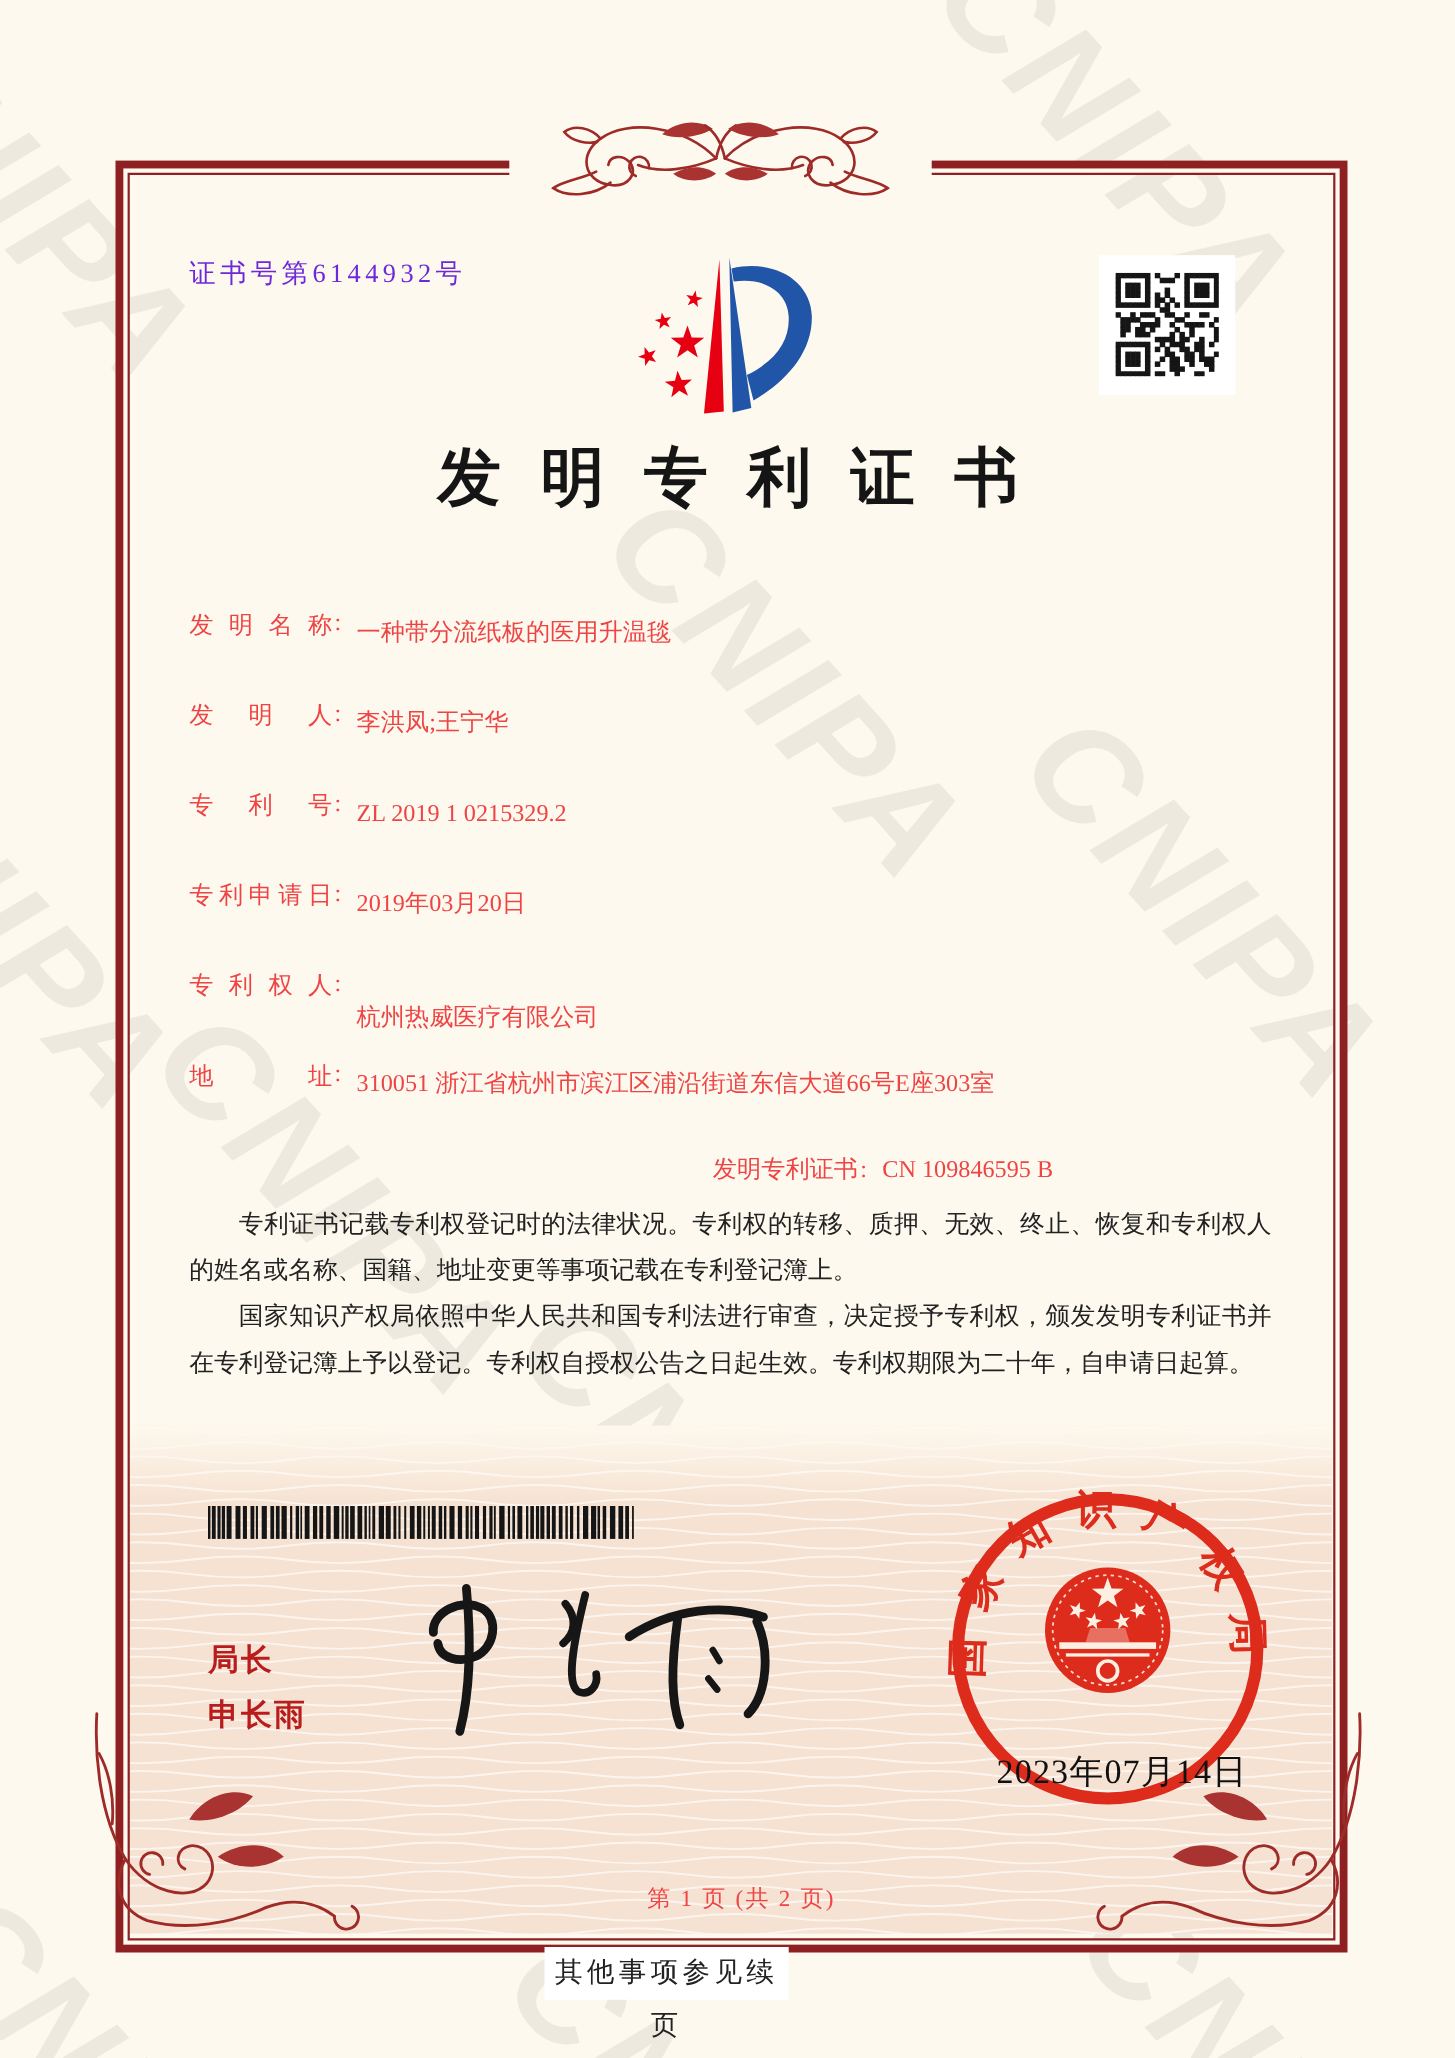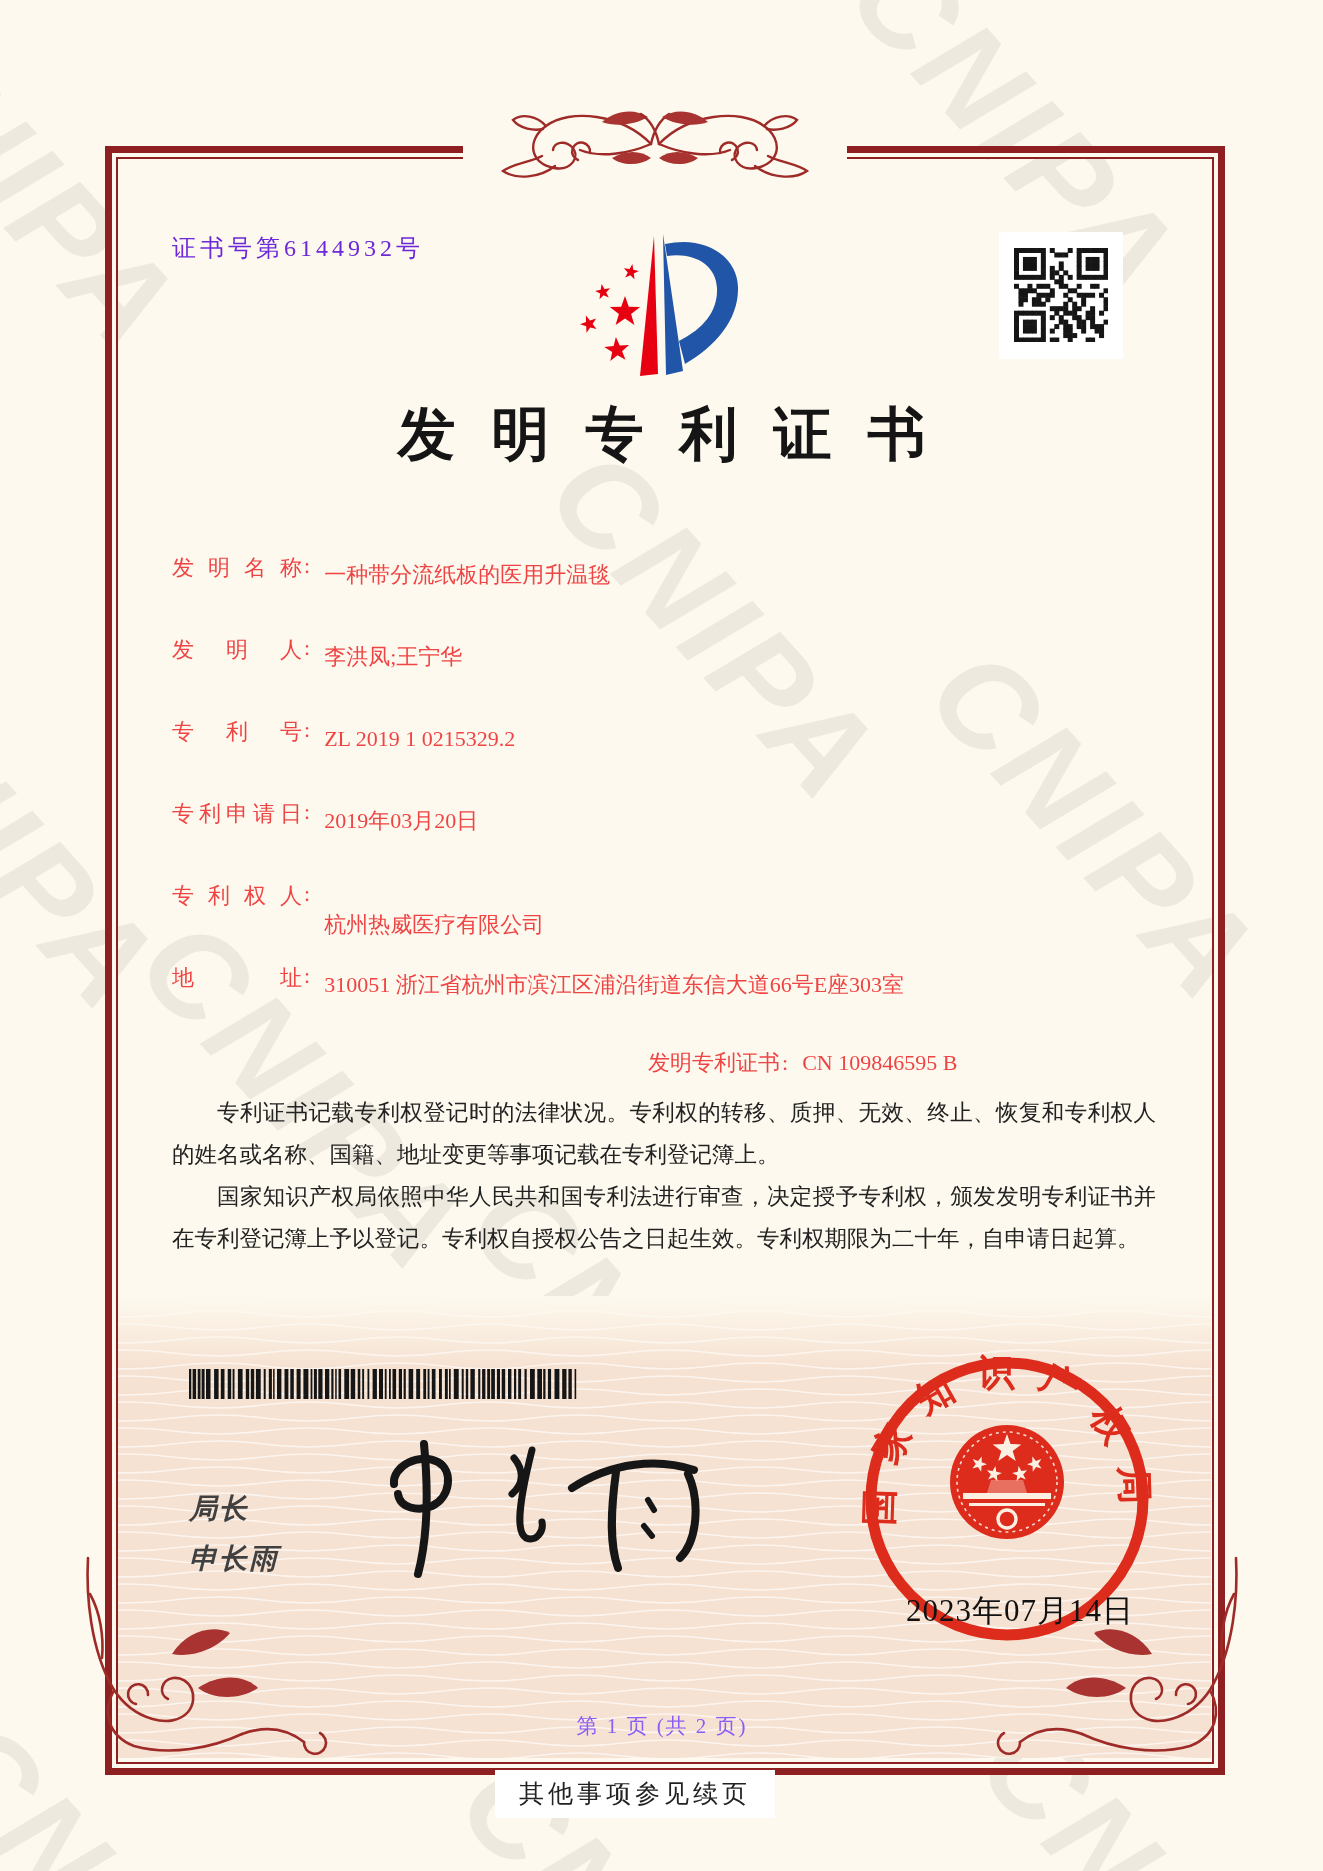--- a/index.html
+++ b/index.html
@@ -21,7 +21,7 @@
   .colon{display:inline-block;margin:0 14px 0 2px;}
   .fvalue{display:inline-block;vertical-align:top;}
   .para{font-size:22.5px;color:#222;line-height:42px;text-align:justify;text-indent:2em;margin:0;}
-  .heiti{font-family:"Liberation Sans","DejaVu Sans",sans-serif;font-weight:bold;color:#404040;font-style:italic;}
+  .heiti{font-family:"Liberation Sans","DejaVu Sans",sans-serif;font-weight:bold;color:#b91c1c;}
   .seal-date{font-size:31px;color:#111;letter-spacing:1px;white-space:nowrap;}
   .footer-page{font-size:21px;color:#8b5cf6;letter-spacing:2px;}
   .cont-box{background:#ffffff;text-align:center;line-height:48px;font-size:25px;color:#222;letter-spacing:4px;}

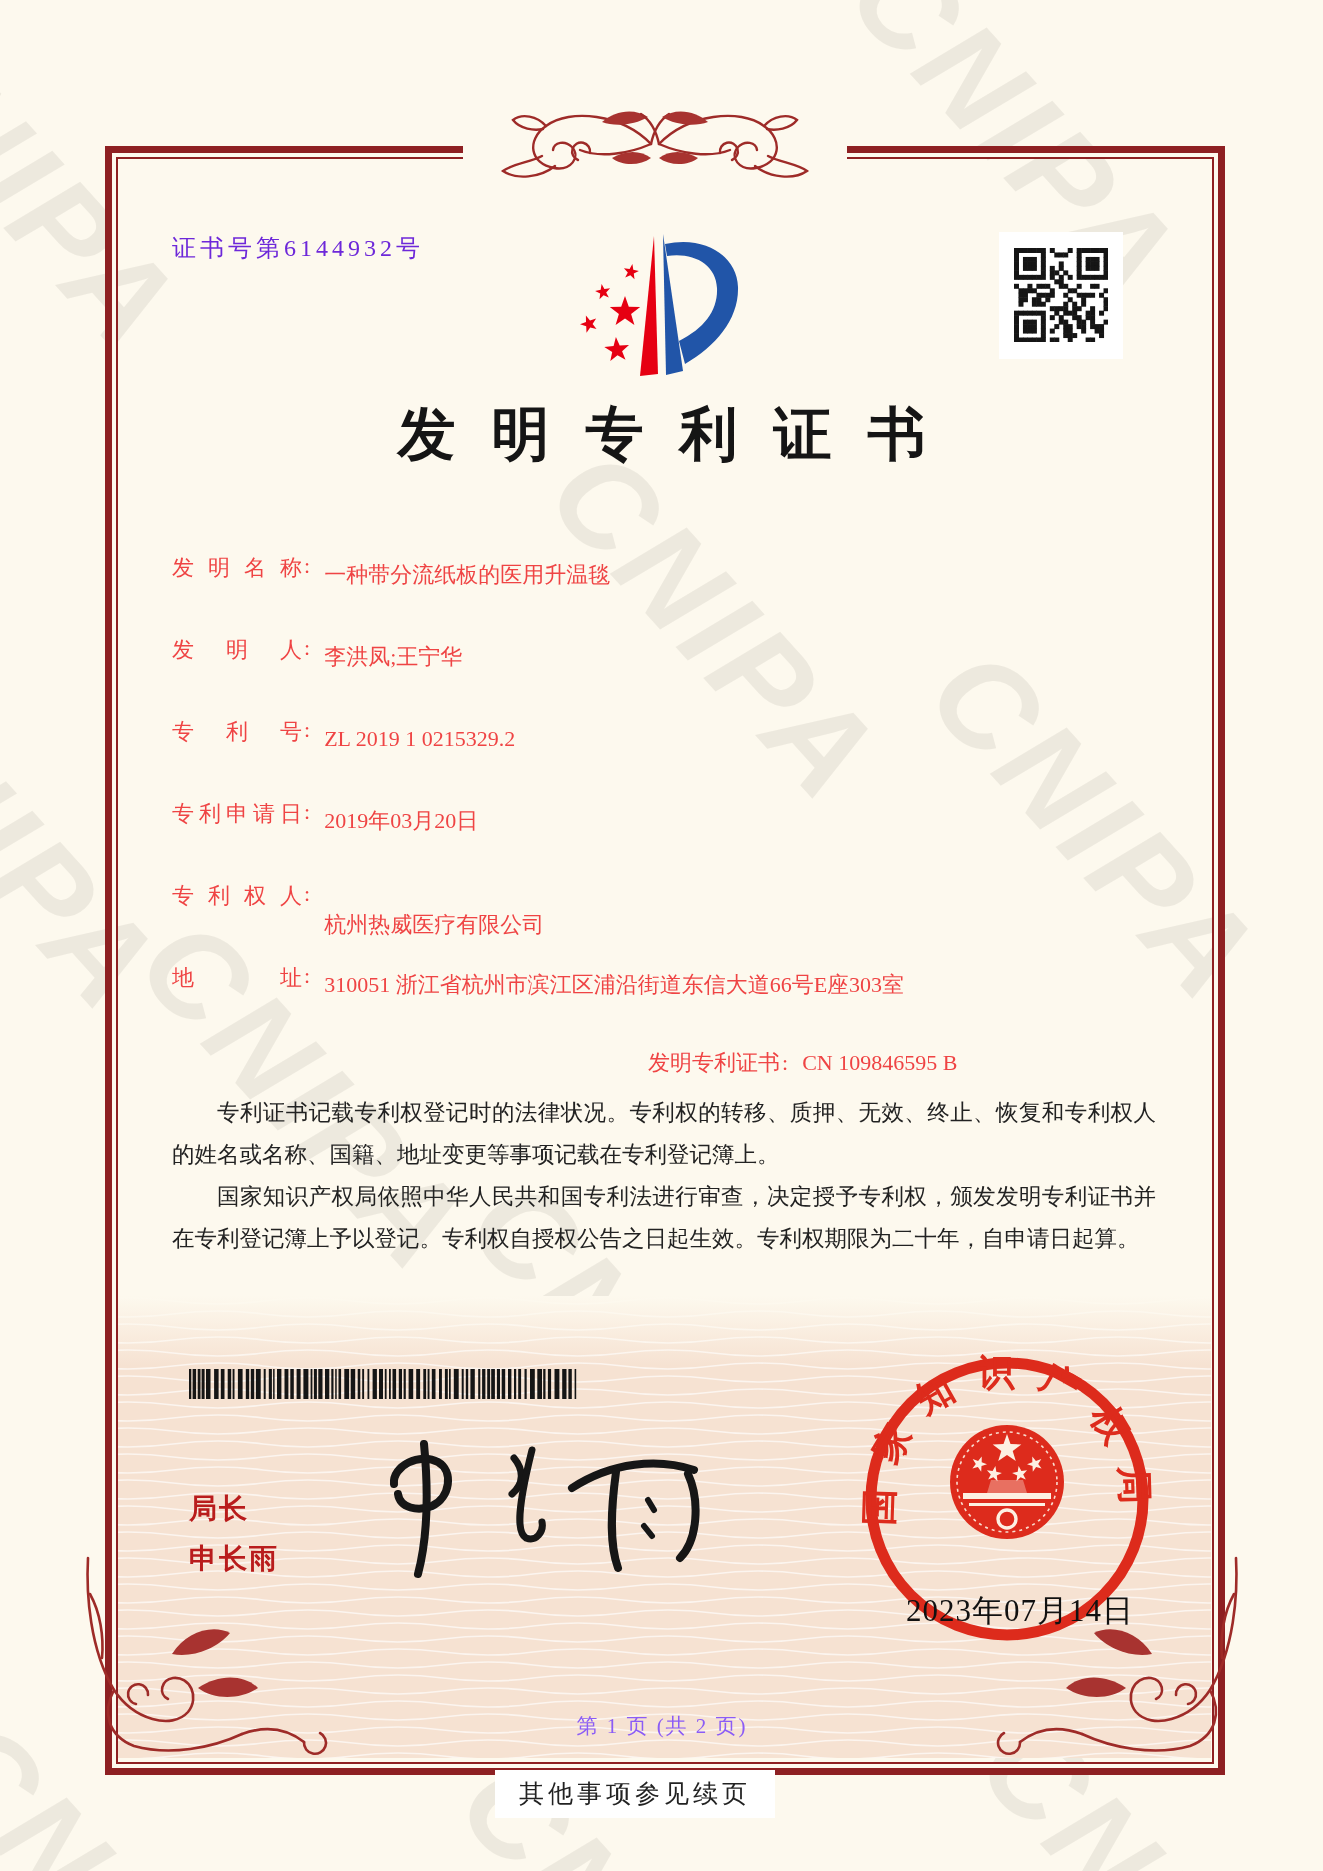--- a/index.html
+++ b/index.html
@@ -23,7 +23,7 @@
   .para{font-size:22.5px;color:#222;line-height:42px;text-align:justify;text-indent:2em;margin:0;}
   .heiti{font-family:"Liberation Sans","DejaVu Sans",sans-serif;font-weight:bold;color:#b91c1c;}
   .seal-date{font-size:31px;color:#111;letter-spacing:1px;white-space:nowrap;}
-  .footer-page{font-size:21px;color:#8b5cf6;letter-spacing:2px;}
+  .footer-page{font-size:21px;color:#ef4444;letter-spacing:2px;padding-left:12px;}
   .cont-box{background:#ffffff;text-align:center;line-height:48px;font-size:25px;color:#222;letter-spacing:4px;}
   .fade-top{background:linear-gradient(to bottom,#fdf9ee 0%,rgba(253,249,238,0) 100%);}
 </style>

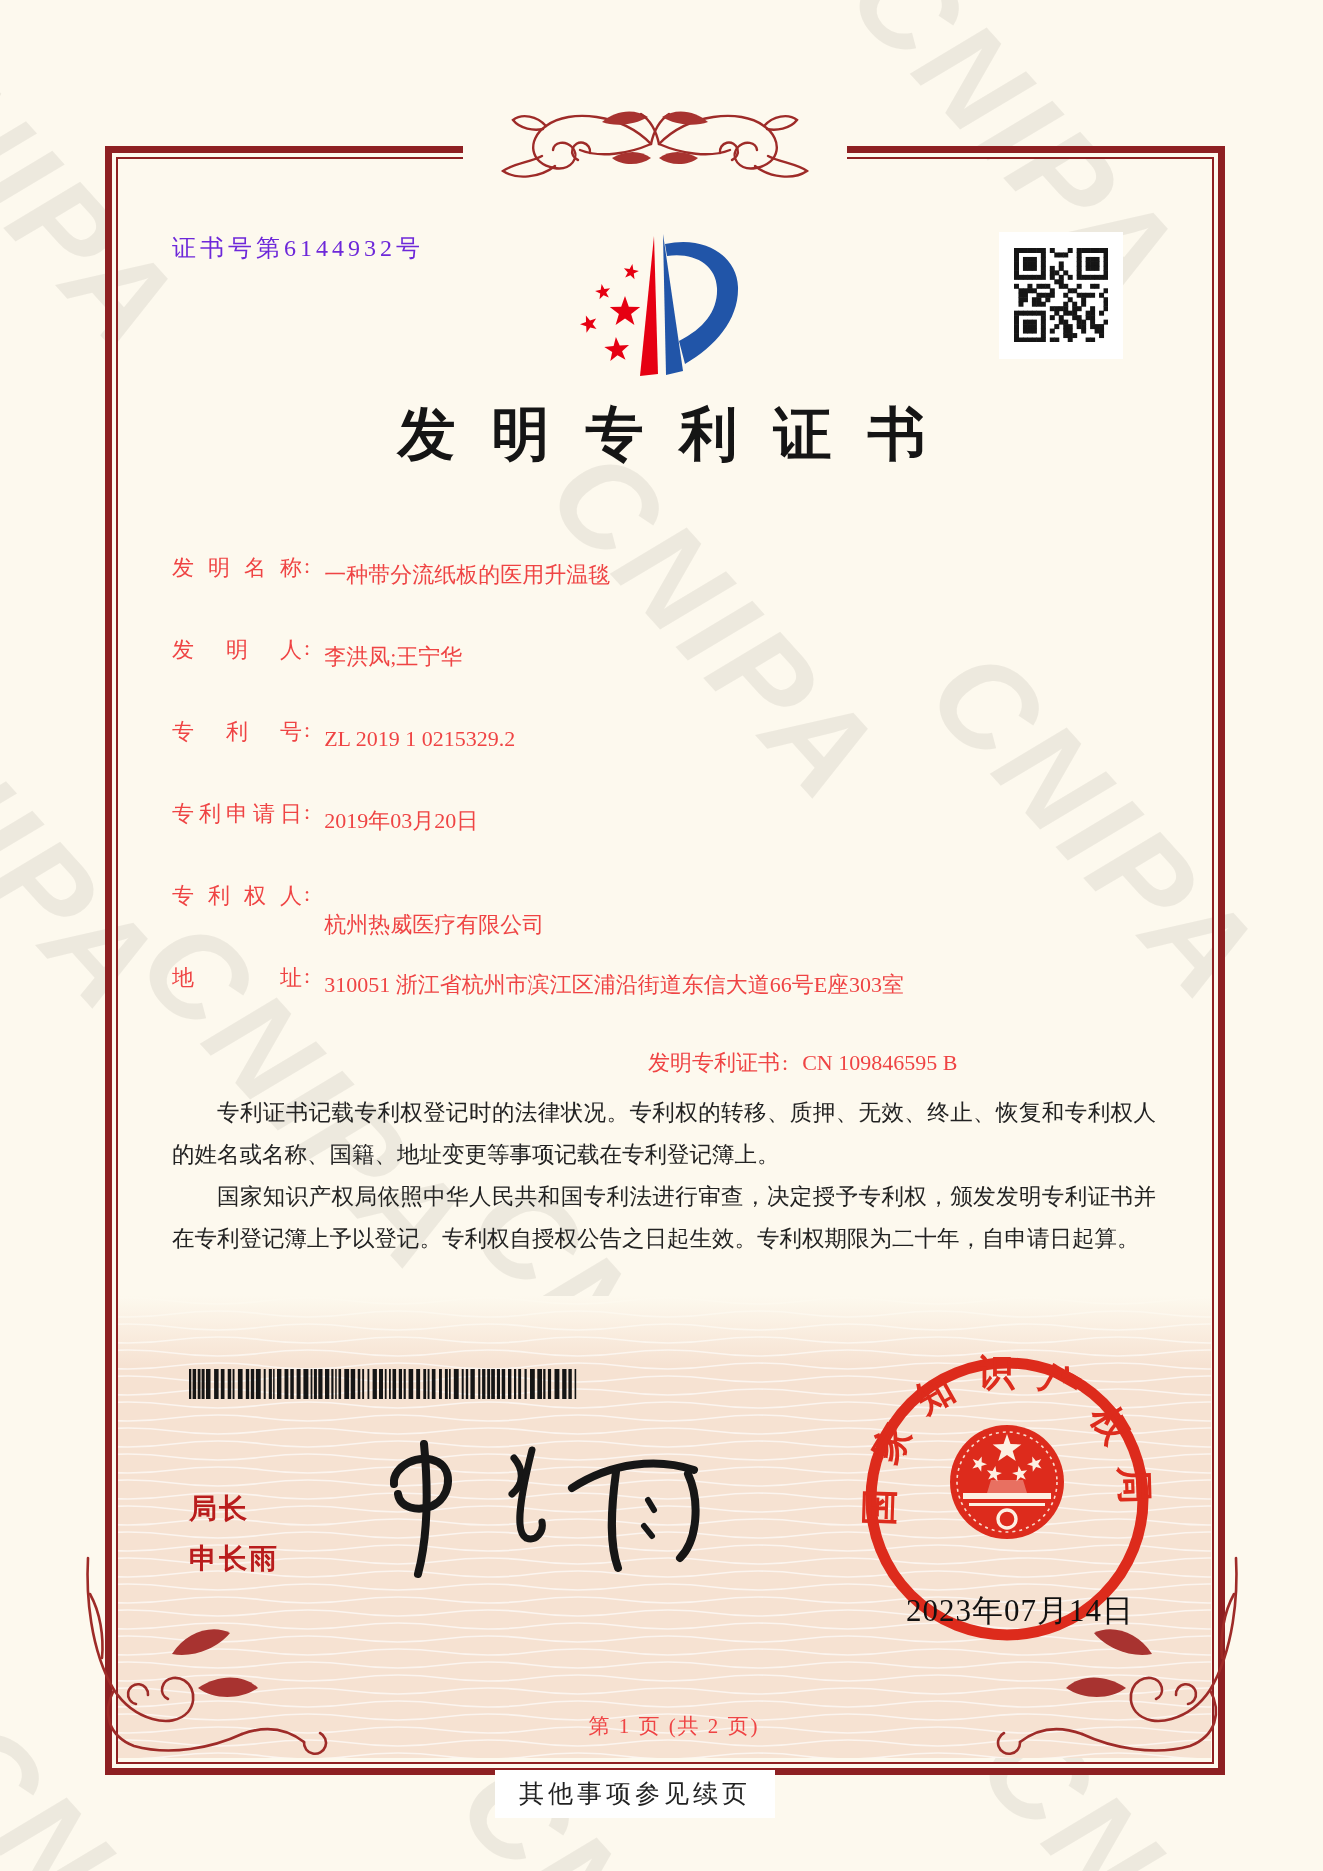--- a/index.html
+++ b/index.html
@@ -502,7 +502,7 @@
 
   <div class="abs footer-page" style="left:113px;top:1712px;width:1098px;text-align:center;">第 1 页 (共 2 页)</div>
 
-  <div class="abs cont-box" style="left:495px;top:1770px;width:280px;height:48px;">其他事项参见续页</div>
+  <div class="abs cont-box" style="left:495px;top:1770px;width:222px;height:48px;">其他事项参见续页</div>
 
 </div>
 

